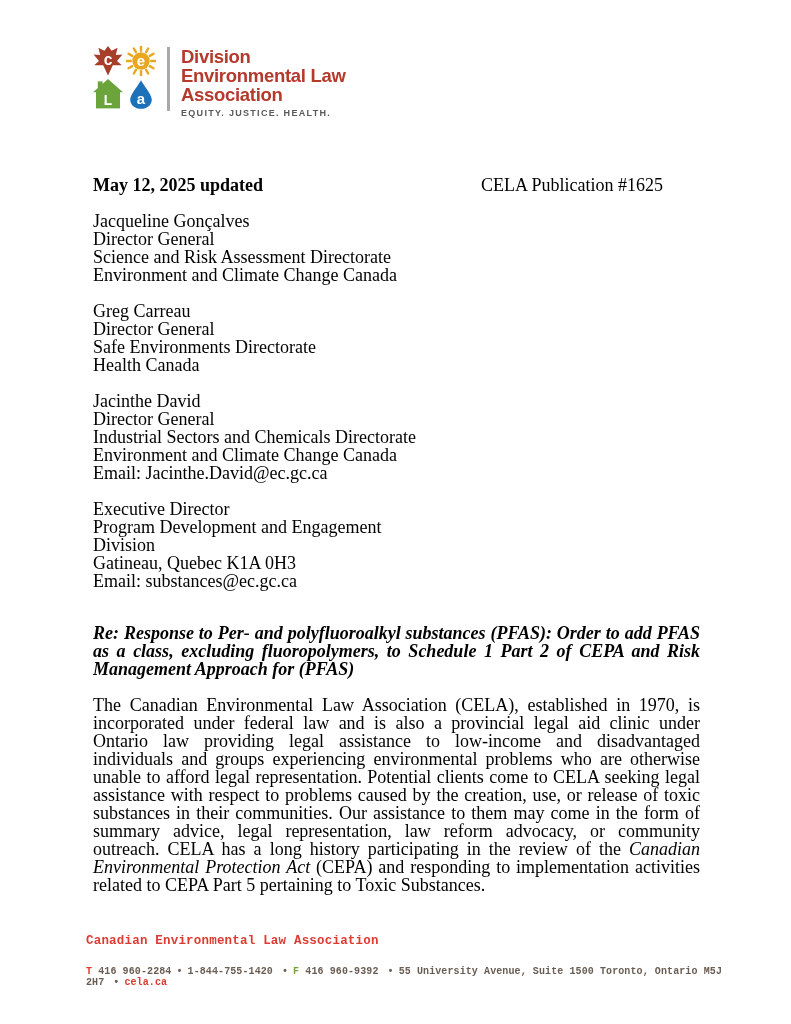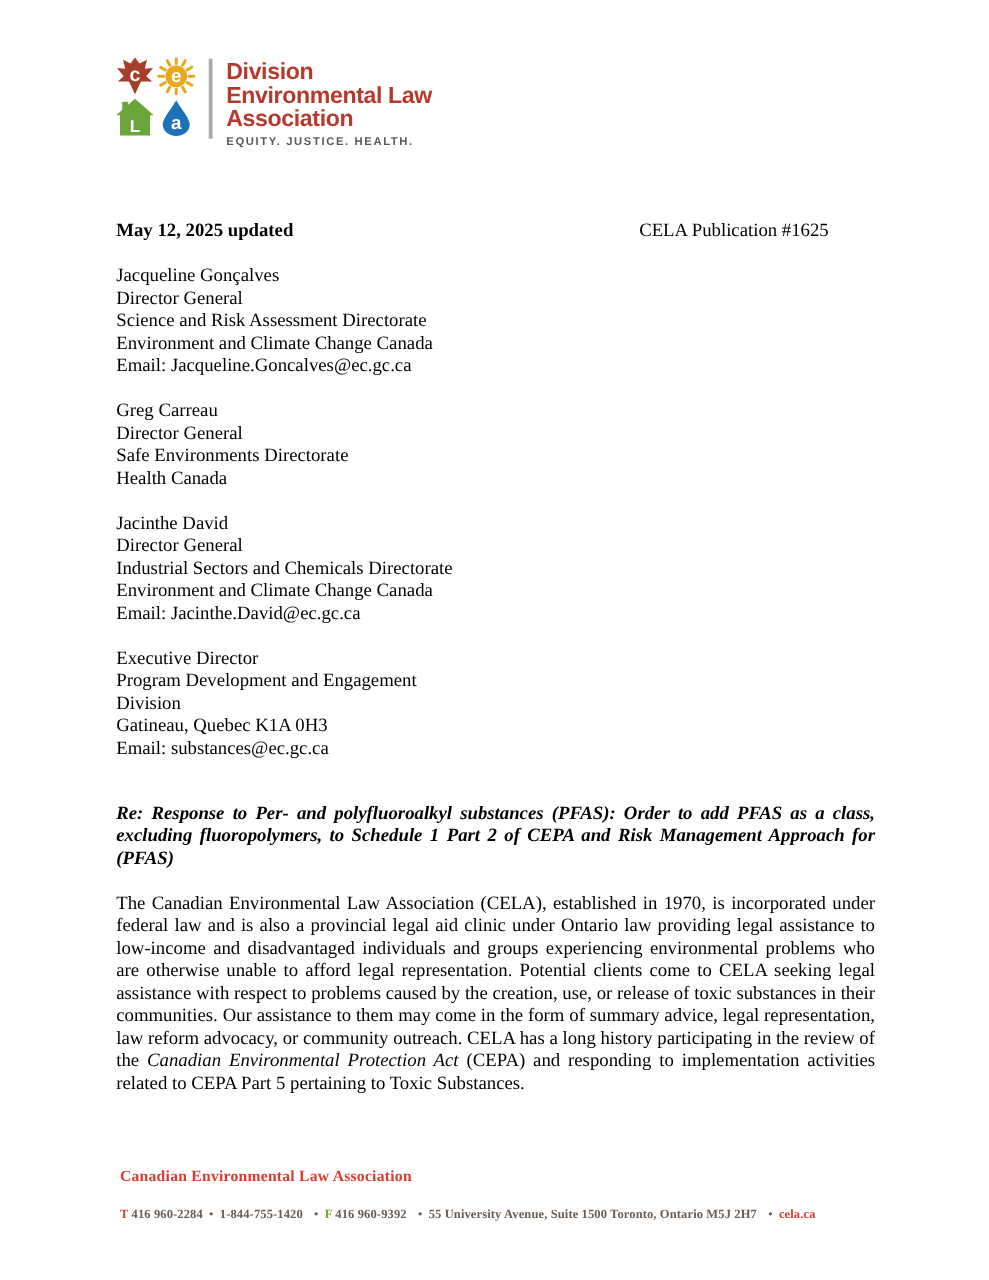--- a/index.html
+++ b/index.html
@@ -48,7 +48,7 @@
     color: #58595b;
   }
   
-  .letter { font-size: 15px; line-height: 18px; }
+  .letter { font-size: 18px; line-height: 18px; }
   .date-row {
     margin-top: 58px;
     display: flex;

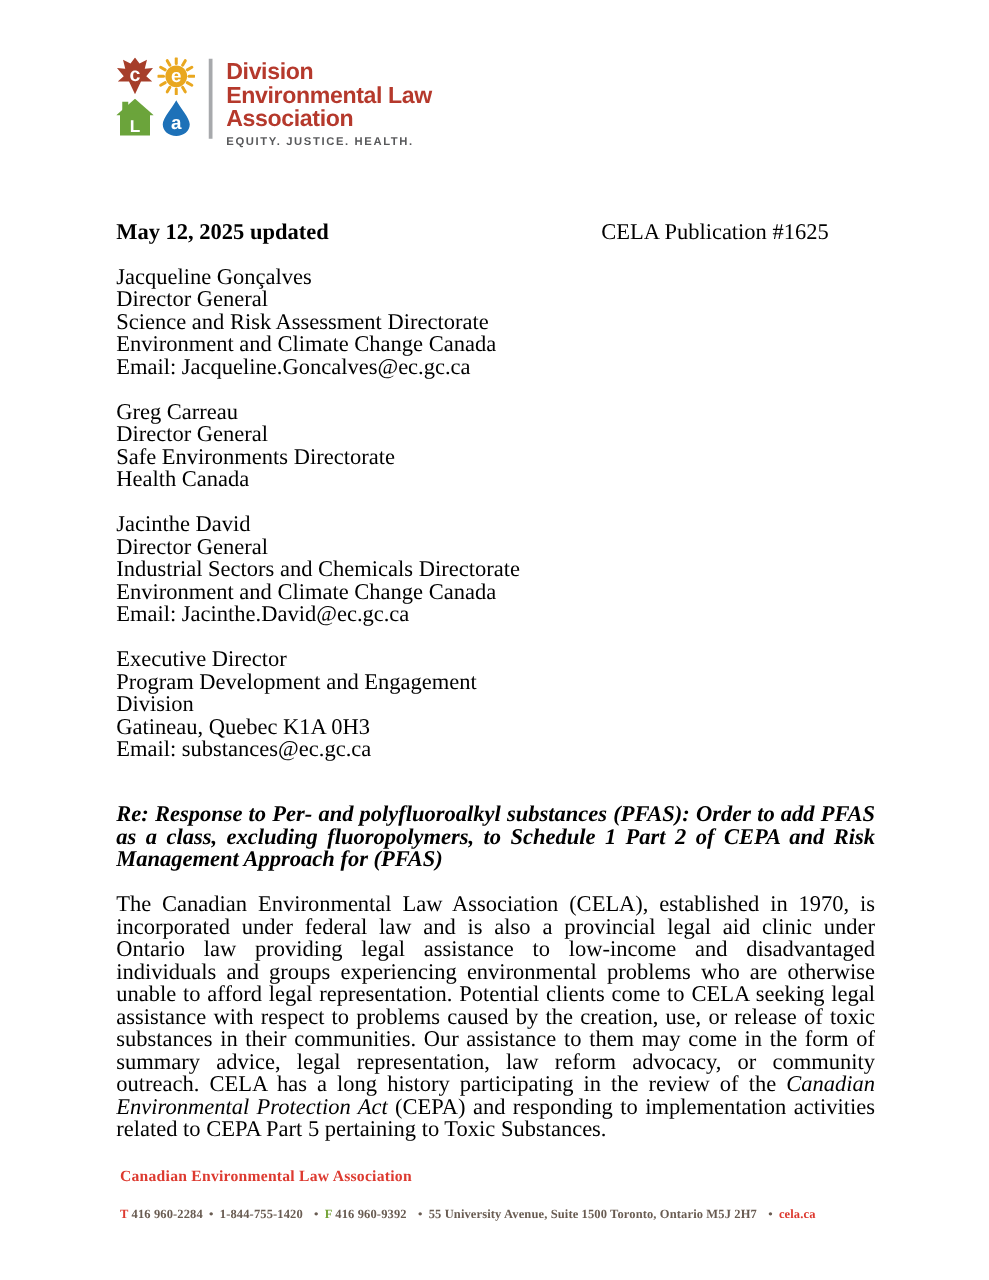--- a/index.html
+++ b/index.html
@@ -157,7 +157,6 @@
       <div>Director General</div>
       <div>Science and Risk Assessment Directorate</div>
       <div>Environment and Climate Change Canada</div>
-      <div>Email: Jacqueline.Goncalves@ec.gc.ca</div>
     </div>
 
     <div class="recipient">

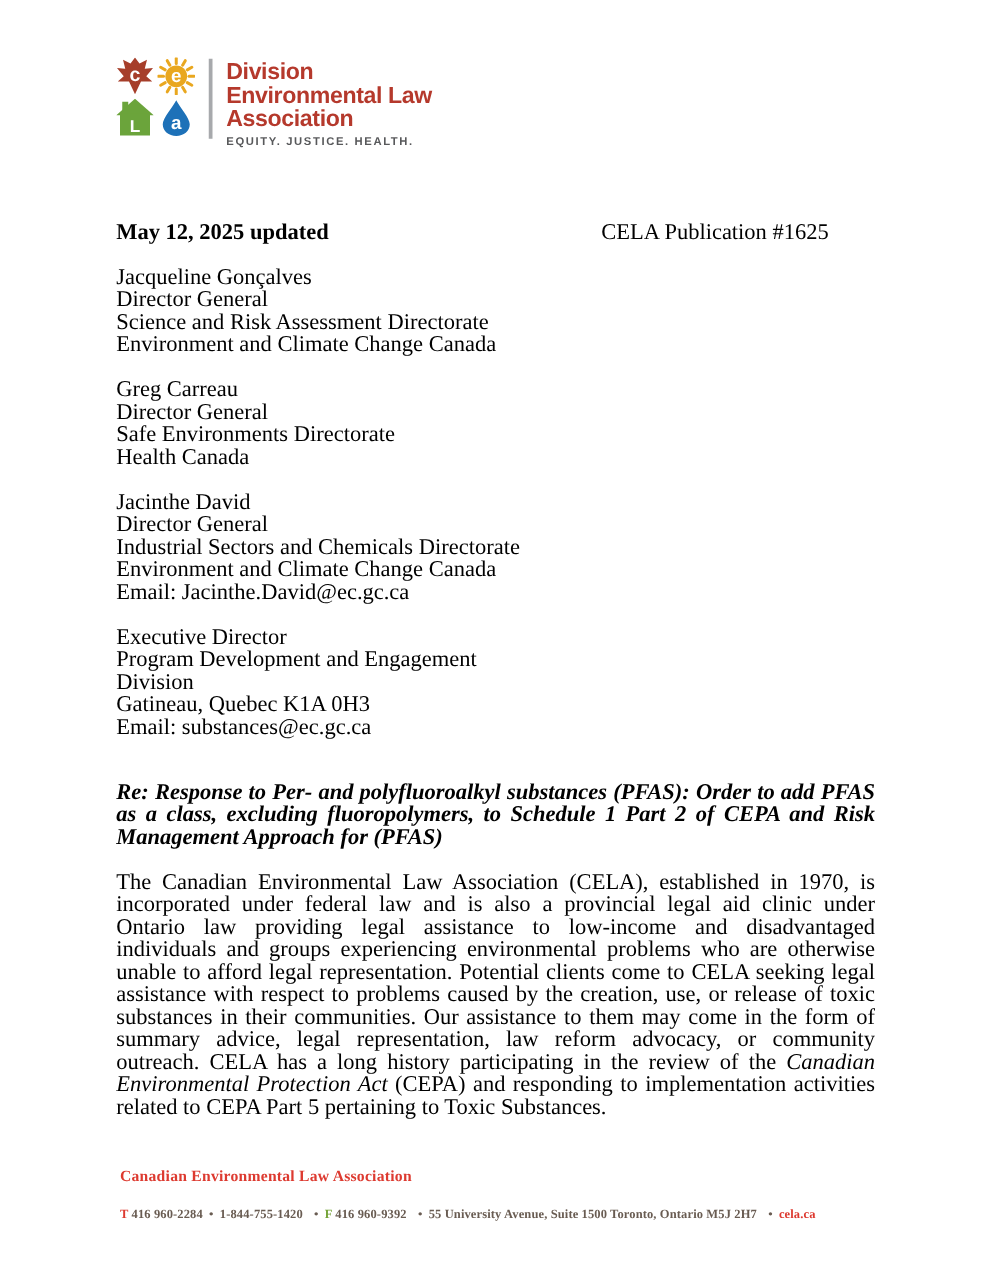--- a/index.html
+++ b/index.html
@@ -71,9 +71,9 @@
   
   .footer {
     position: absolute;
-    left: 96px; top: 934px;
+    left: 86px; top: 934px;
     width: 640px;
-    font-family: Liberation Serif, serif;
+    font-family: Liberation Mono, monospace;
   }
   .footer-org {
     color: #dd3a30;

